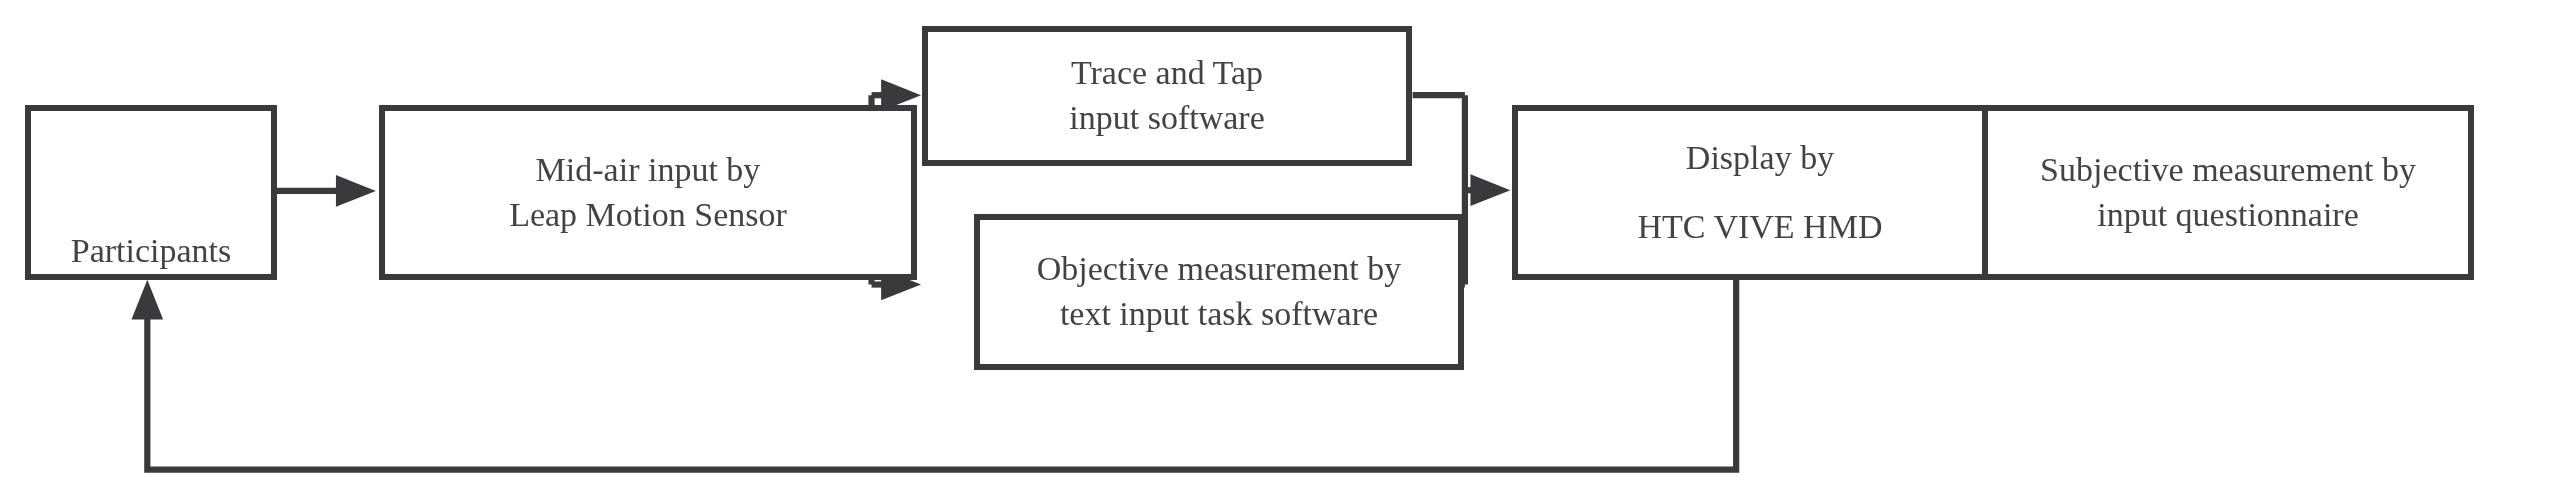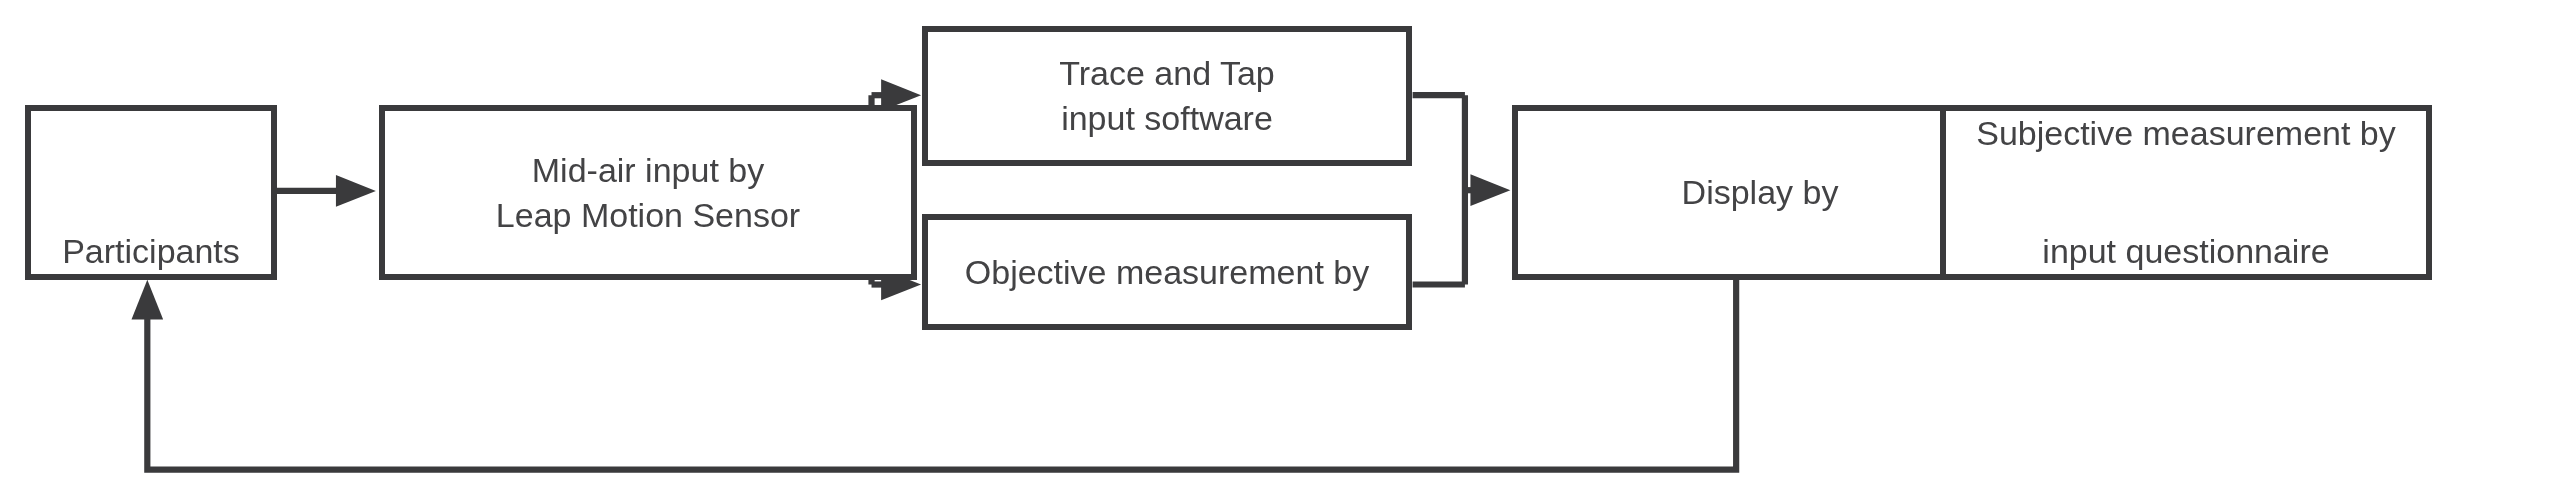--- a/index.html
+++ b/index.html
@@ -30,6 +30,7 @@
     font-size: 34px;
     line-height: 1.32;
     white-space: nowrap;
+    font-family: Liberation Serif, serif;
   }
   #n-participants { left: 25px;   top: 105px; width: 252px; height: 175px; justify-content: flex-end; }
   #n-midair       { left: 379px;  top: 105px; width: 538px; height: 175px; }

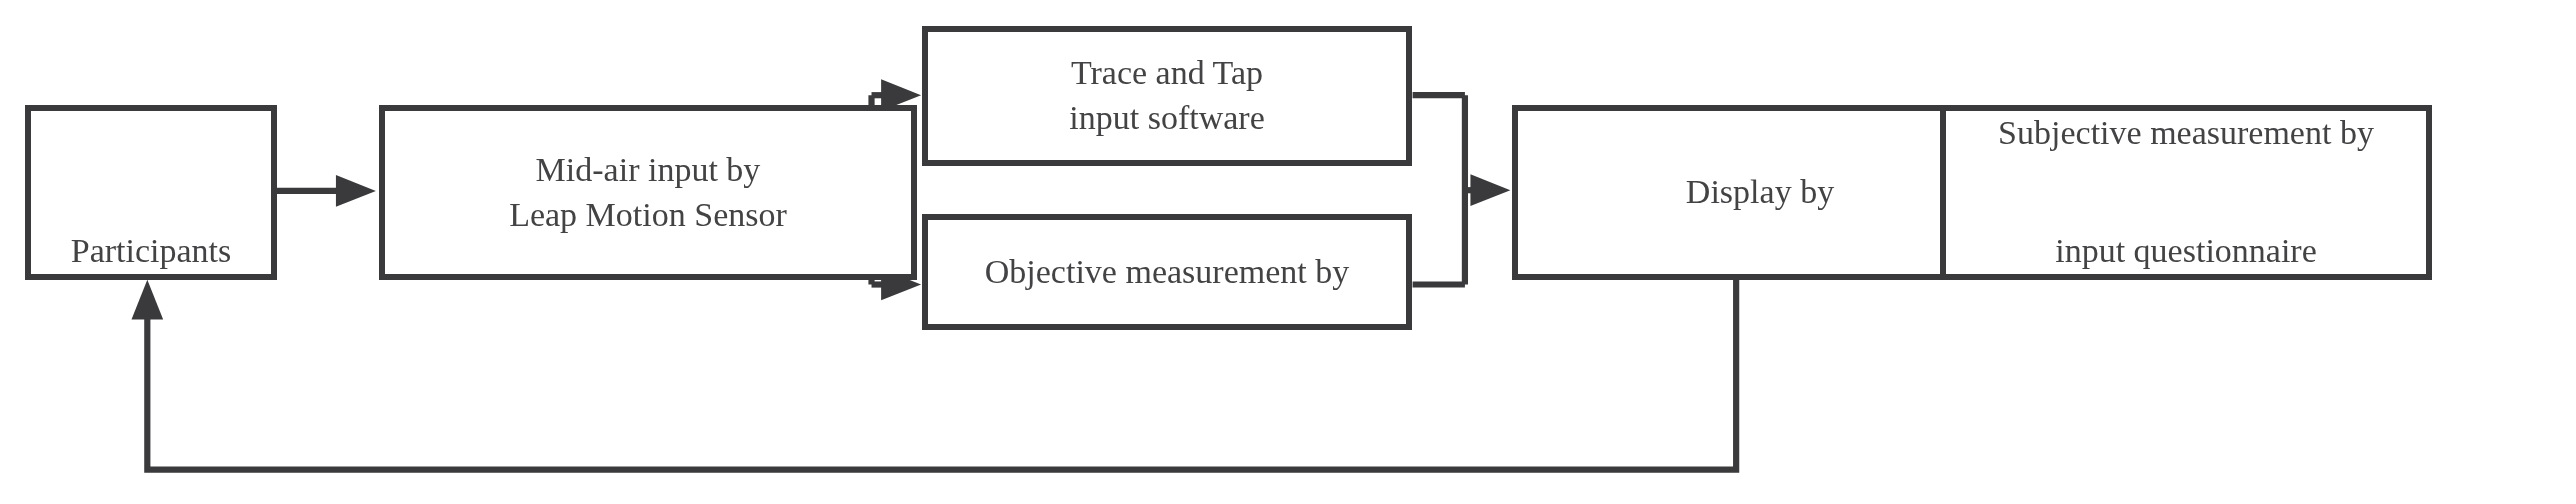--- a/index.html
+++ b/index.html
@@ -37,7 +37,7 @@
   #n-trace        { left: 922px; top: 25.5px;  width: 490px; height: 140px; }
   #n-objective    { left: 922px; top: 214px; width: 490px; height: 116px; }
   #n-display      { left: 1512px; top: 105px; width: 496px; height: 175px; gap: 24px; }
-  #n-subjective   { left: 1940px; top: 105px; width: 492px; height: 175px; justify-content: space-between; }
+  #n-subjective   { left: 1982px; top: 105px; width: 492px; height: 175px; }
 </style>
 </head>
 <body>

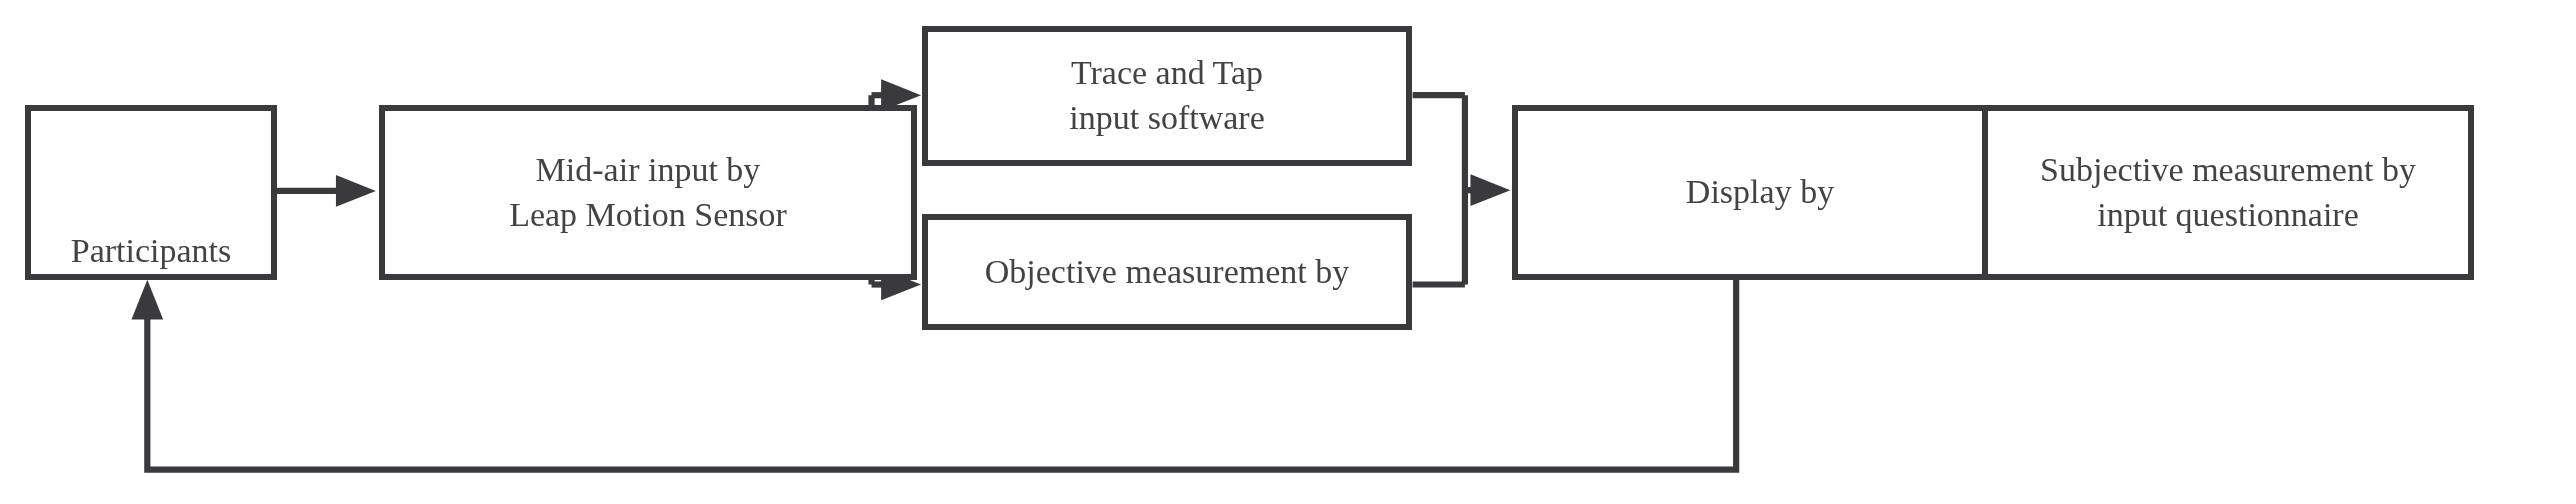--- a/index.html
+++ b/index.html
@@ -89,6 +89,7 @@
 
   <div class="node" id="n-display">
     <span>Display by</span>
+    <span>HTC VIVE HMD</span>
   </div>
 
   <div class="node" id="n-subjective">

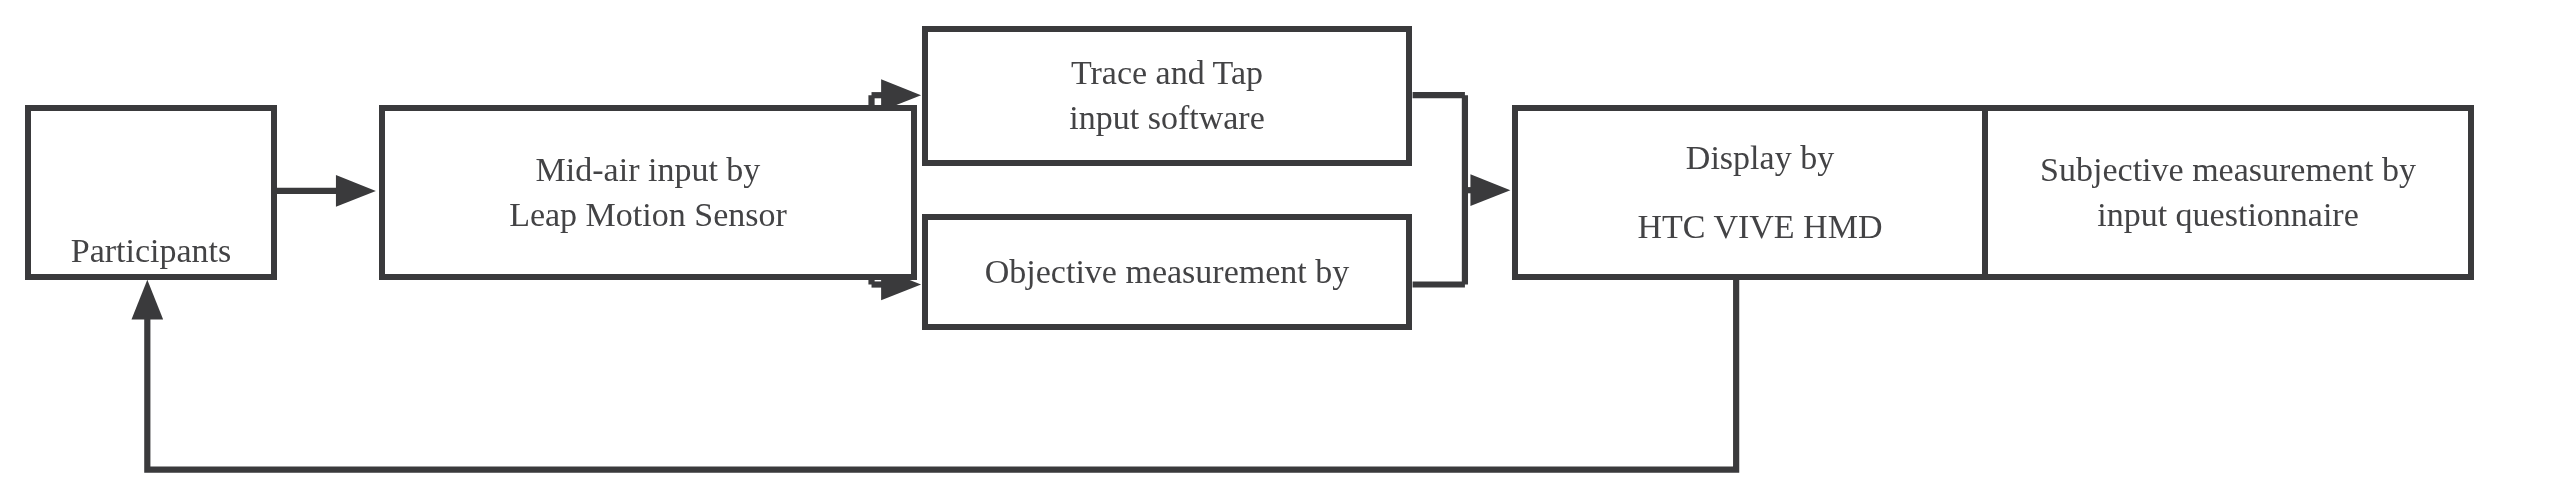--- a/index.html
+++ b/index.html
@@ -35,7 +35,7 @@
   #n-participants { left: 25px;   top: 105px; width: 252px; height: 175px; justify-content: flex-end; }
   #n-midair       { left: 379px;  top: 105px; width: 538px; height: 175px; }
   #n-trace        { left: 922px; top: 25.5px;  width: 490px; height: 140px; }
-  #n-objective    { left: 922px; top: 214px; width: 490px; height: 116px; }
+  #n-objective    { left: 974px; top: 214px; width: 490px; height: 156px; }
   #n-display      { left: 1512px; top: 105px; width: 496px; height: 175px; gap: 24px; }
   #n-subjective   { left: 1982px; top: 105px; width: 492px; height: 175px; }
 </style>

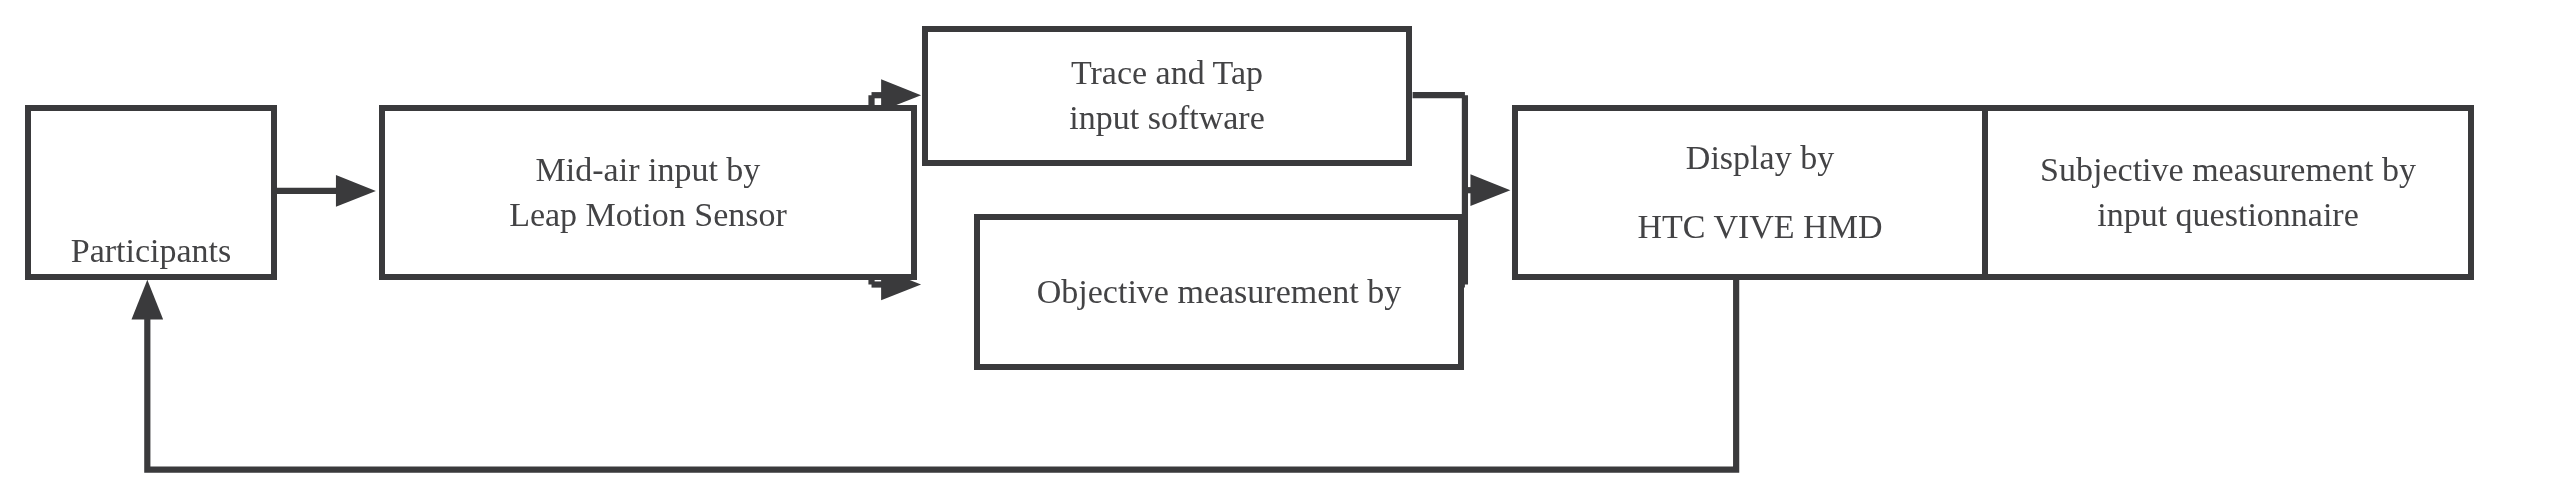--- a/index.html
+++ b/index.html
@@ -85,6 +85,7 @@
 
   <div class="node" id="n-objective">
     <span>Objective measurement by</span>
+    <span>text input task software</span>
   </div>
 
   <div class="node" id="n-display">

